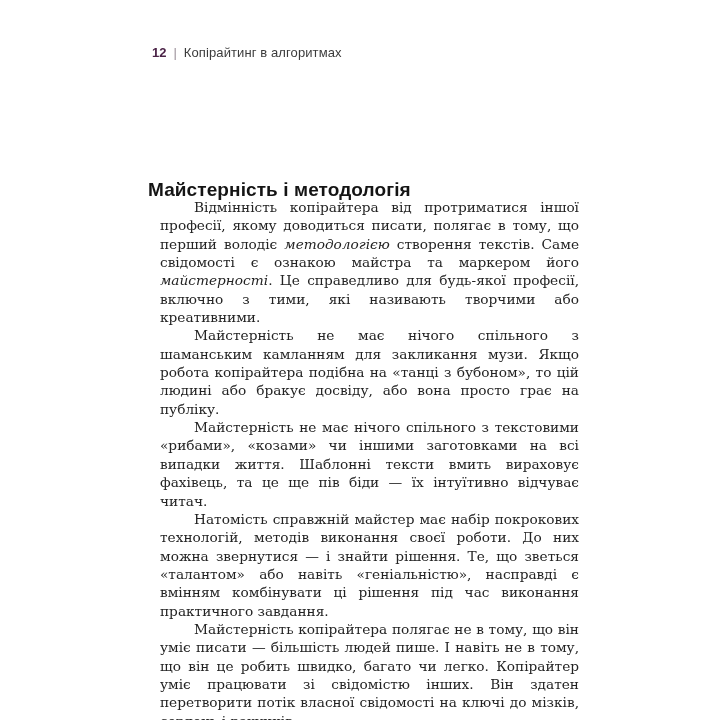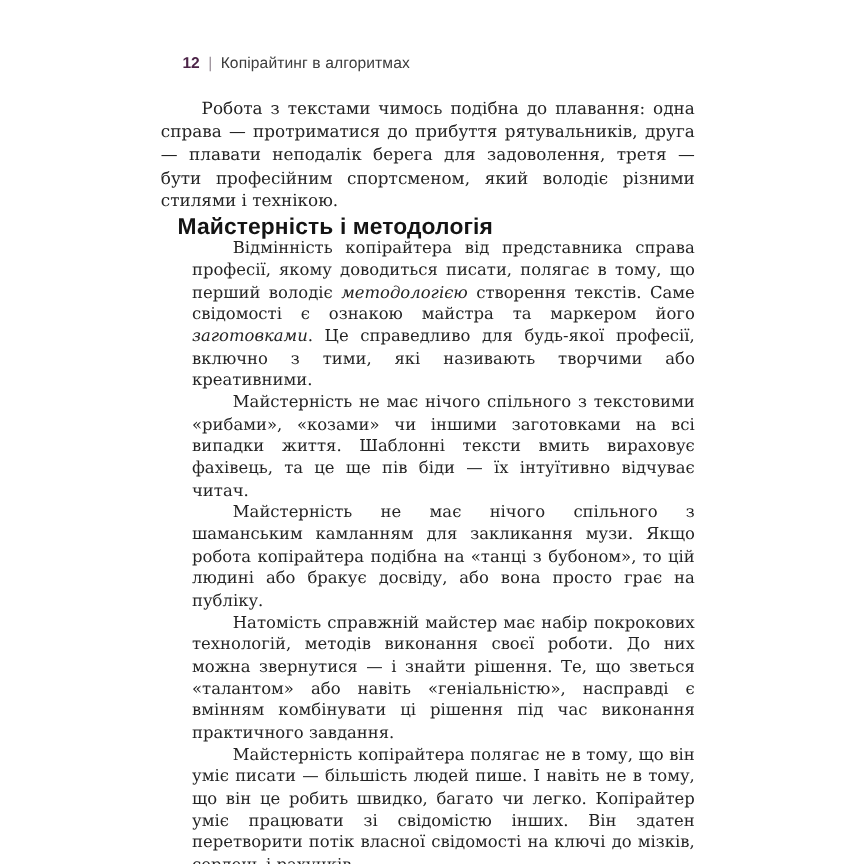--- a/index.html
+++ b/index.html
@@ -96,7 +96,6 @@
     <span class="pagenum">12</span><span class="sep">|</span><span class="title">Копірайтинг в алгоритмах</span>
   </div>
 
-  <div class="intro">Робота з текстами чимось подібна до плавання: одна справа — протриматися до прибуття рятувальників, друга — плавати неподалік берега для задоволення, третя — бути професійним спортсменом, який володіє різними стилями і технікою.</div>
 
   <h1 class="section-heading">Майстерність і методологія</h1>
 

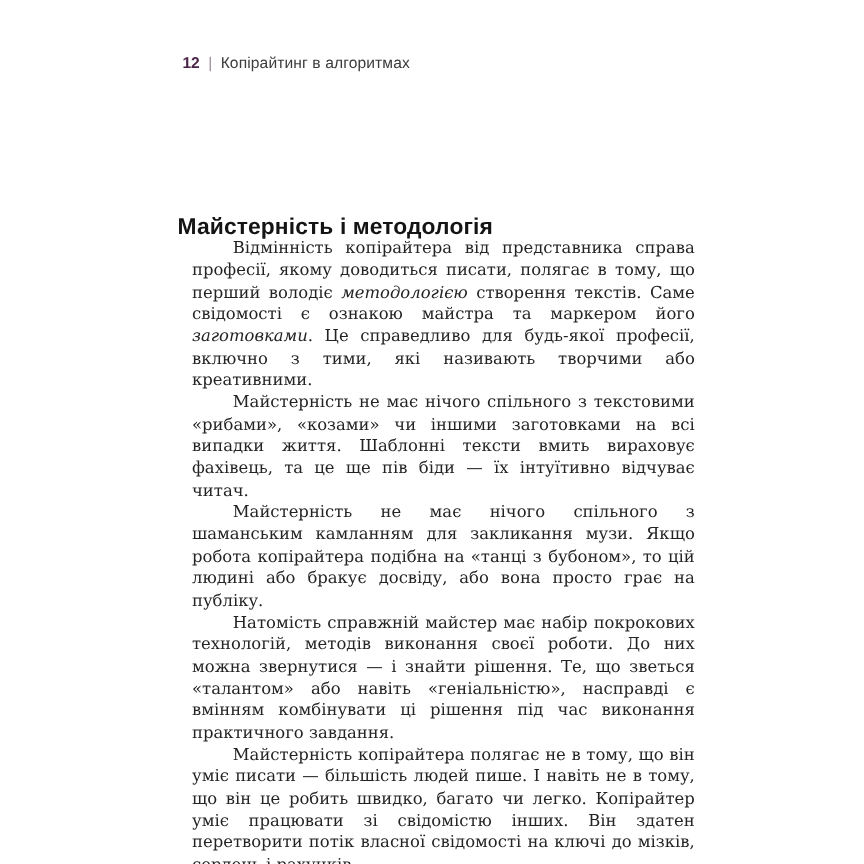--- a/index.html
+++ b/index.html
@@ -100,7 +100,7 @@
   <h1 class="section-heading">Майстерність і методологія</h1>
 
   <div class="section-body">
-      <p><span>Відмінність копірайтера від представника справа професії, якому доводиться писати, полягає в тому, що перший володіє </span><em>методологією</em><span> створення текстів. Саме свідомості є ознакою майстра та маркером його </span><em>заготовками</em><span>. Це справедливо для будь-якої професії, включно з тими, які називають творчими або креативними.</span></p>
+      <p><span>Відмінність копірайтера від протриматися іншої професії, якому доводиться писати, полягає в тому, що перший володіє </span><em>методологією</em><span> створення текстів. Саме свідомості є ознакою майстра та маркером його </span><em>заготовками</em><span>. Це справедливо для будь-якої професії, включно з тими, які називають творчими або креативними.</span></p>
       <p><span>Майстерність не має нічого спільного з текстовими «рибами», «козами» чи іншими заготовками на всі випадки життя. Шаблонні тексти вмить вираховує фахівець, та це ще пів біди — їх інтуїтивно відчуває читач.</span></p>
       <p><span>Майстерність не має нічого спільного з шаманським камланням для закликання музи. Якщо робота копірайтера подібна на «танці з бубоном», то цій людині або бракує досвіду, або вона просто грає на публіку.</span></p>
       <p><span>Натомість справжній майстер має набір покрокових технологій, методів виконання своєї роботи. До них можна звернутися — і знайти рішення. Те, що зветься «талантом» або навіть «геніальністю», насправді є вмінням комбінувати ці рішення під час виконання практичного завдання.</span></p>

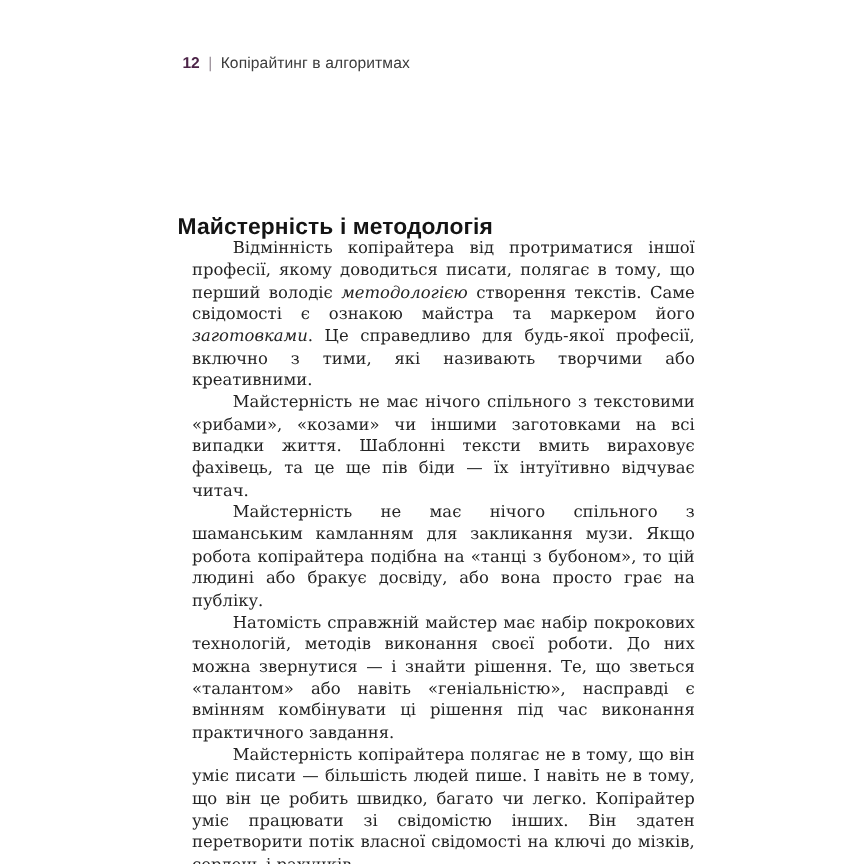--- a/index.html
+++ b/index.html
@@ -100,7 +100,7 @@
   <h1 class="section-heading">Майстерність і методологія</h1>
 
   <div class="section-body">
-      <p><span>Відмінність копірайтера від протриматися іншої професії, якому доводиться писати, полягає в тому, що перший володіє </span><em>методологією</em><span> створення текстів. Саме свідомості є ознакою майстра та маркером його </span><em>заготовками</em><span>. Це справедливо для будь-якої професії, включно з тими, які називають творчими або креативними.</span></p>
+      <p><span>Відмінність копірайтера від протриматися іншої професії, якому доводиться писати, полягає в тому, що перший володіє </span><em>методологією</em><span> створення текстів. Саме свідомості є ознакою майстра та маркером його </span><em>майстерності</em><span>. Це справедливо для будь-якої професії, включно з тими, які називають творчими або креативними.</span></p>
       <p><span>Майстерність не має нічого спільного з текстовими «рибами», «козами» чи іншими заготовками на всі випадки життя. Шаблонні тексти вмить вираховує фахівець, та це ще пів біди — їх інтуїтивно відчуває читач.</span></p>
       <p><span>Майстерність не має нічого спільного з шаманським камланням для закликання музи. Якщо робота копірайтера подібна на «танці з бубоном», то цій людині або бракує досвіду, або вона просто грає на публіку.</span></p>
       <p><span>Натомість справжній майстер має набір покрокових технологій, методів виконання своєї роботи. До них можна звернутися — і знайти рішення. Те, що зветься «талантом» або навіть «геніальністю», насправді є вмінням комбінувати ці рішення під час виконання практичного завдання.</span></p>

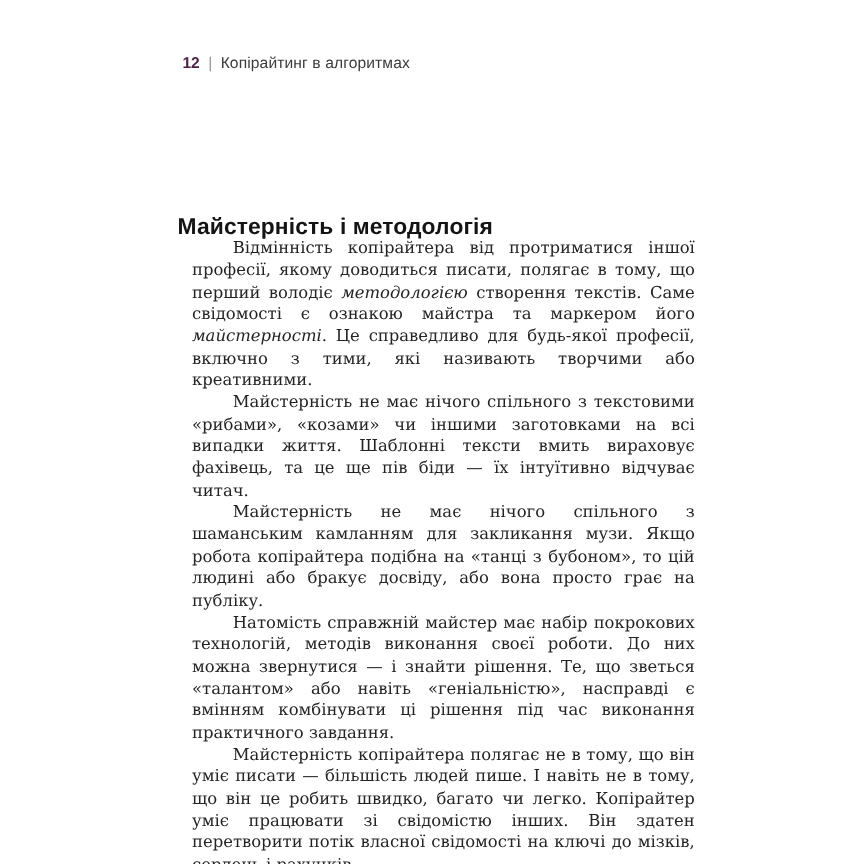--- a/index.html
+++ b/index.html
@@ -101,8 +101,8 @@
 
   <div class="section-body">
       <p><span>Відмінність копірайтера від протриматися іншої професії, якому доводиться писати, полягає в тому, що перший володіє </span><em>методологією</em><span> створення текстів. Саме свідомості є ознакою майстра та маркером його </span><em>майстерності</em><span>. Це справедливо для будь-якої професії, включно з тими, які називають творчими або креативними.</span></p>
+      <p><span>Майстерність не має нічого спільного з шаманським камланням для закликання музи. Якщо робота копірайтера подібна на «танці з бубоном», то цій людині або бракує досвіду, або вона просто грає на публіку.</span></p>
       <p><span>Майстерність не має нічого спільного з текстовими «рибами», «козами» чи іншими заготовками на всі випадки життя. Шаблонні тексти вмить вираховує фахівець, та це ще пів біди — їх інтуїтивно відчуває читач.</span></p>
-      <p><span>Майстерність не має нічого спільного з шаманським камланням для закликання музи. Якщо робота копірайтера подібна на «танці з бубоном», то цій людині або бракує досвіду, або вона просто грає на публіку.</span></p>
       <p><span>Натомість справжній майстер має набір покрокових технологій, методів виконання своєї роботи. До них можна звернутися — і знайти рішення. Те, що зветься «талантом» або навіть «геніальністю», насправді є вмінням комбінувати ці рішення під час виконання практичного завдання.</span></p>
       <p><span>Майстерність копірайтера полягає не в тому, що він уміє писати — більшість людей пише. І навіть не в тому, що він це робить швидко, багато чи легко. Копірайтер уміє працювати зі свідомістю інших. Він здатен перетворити потік власної свідомості на ключі до мізків, сердець і рахунків.</span></p>
     </div>

